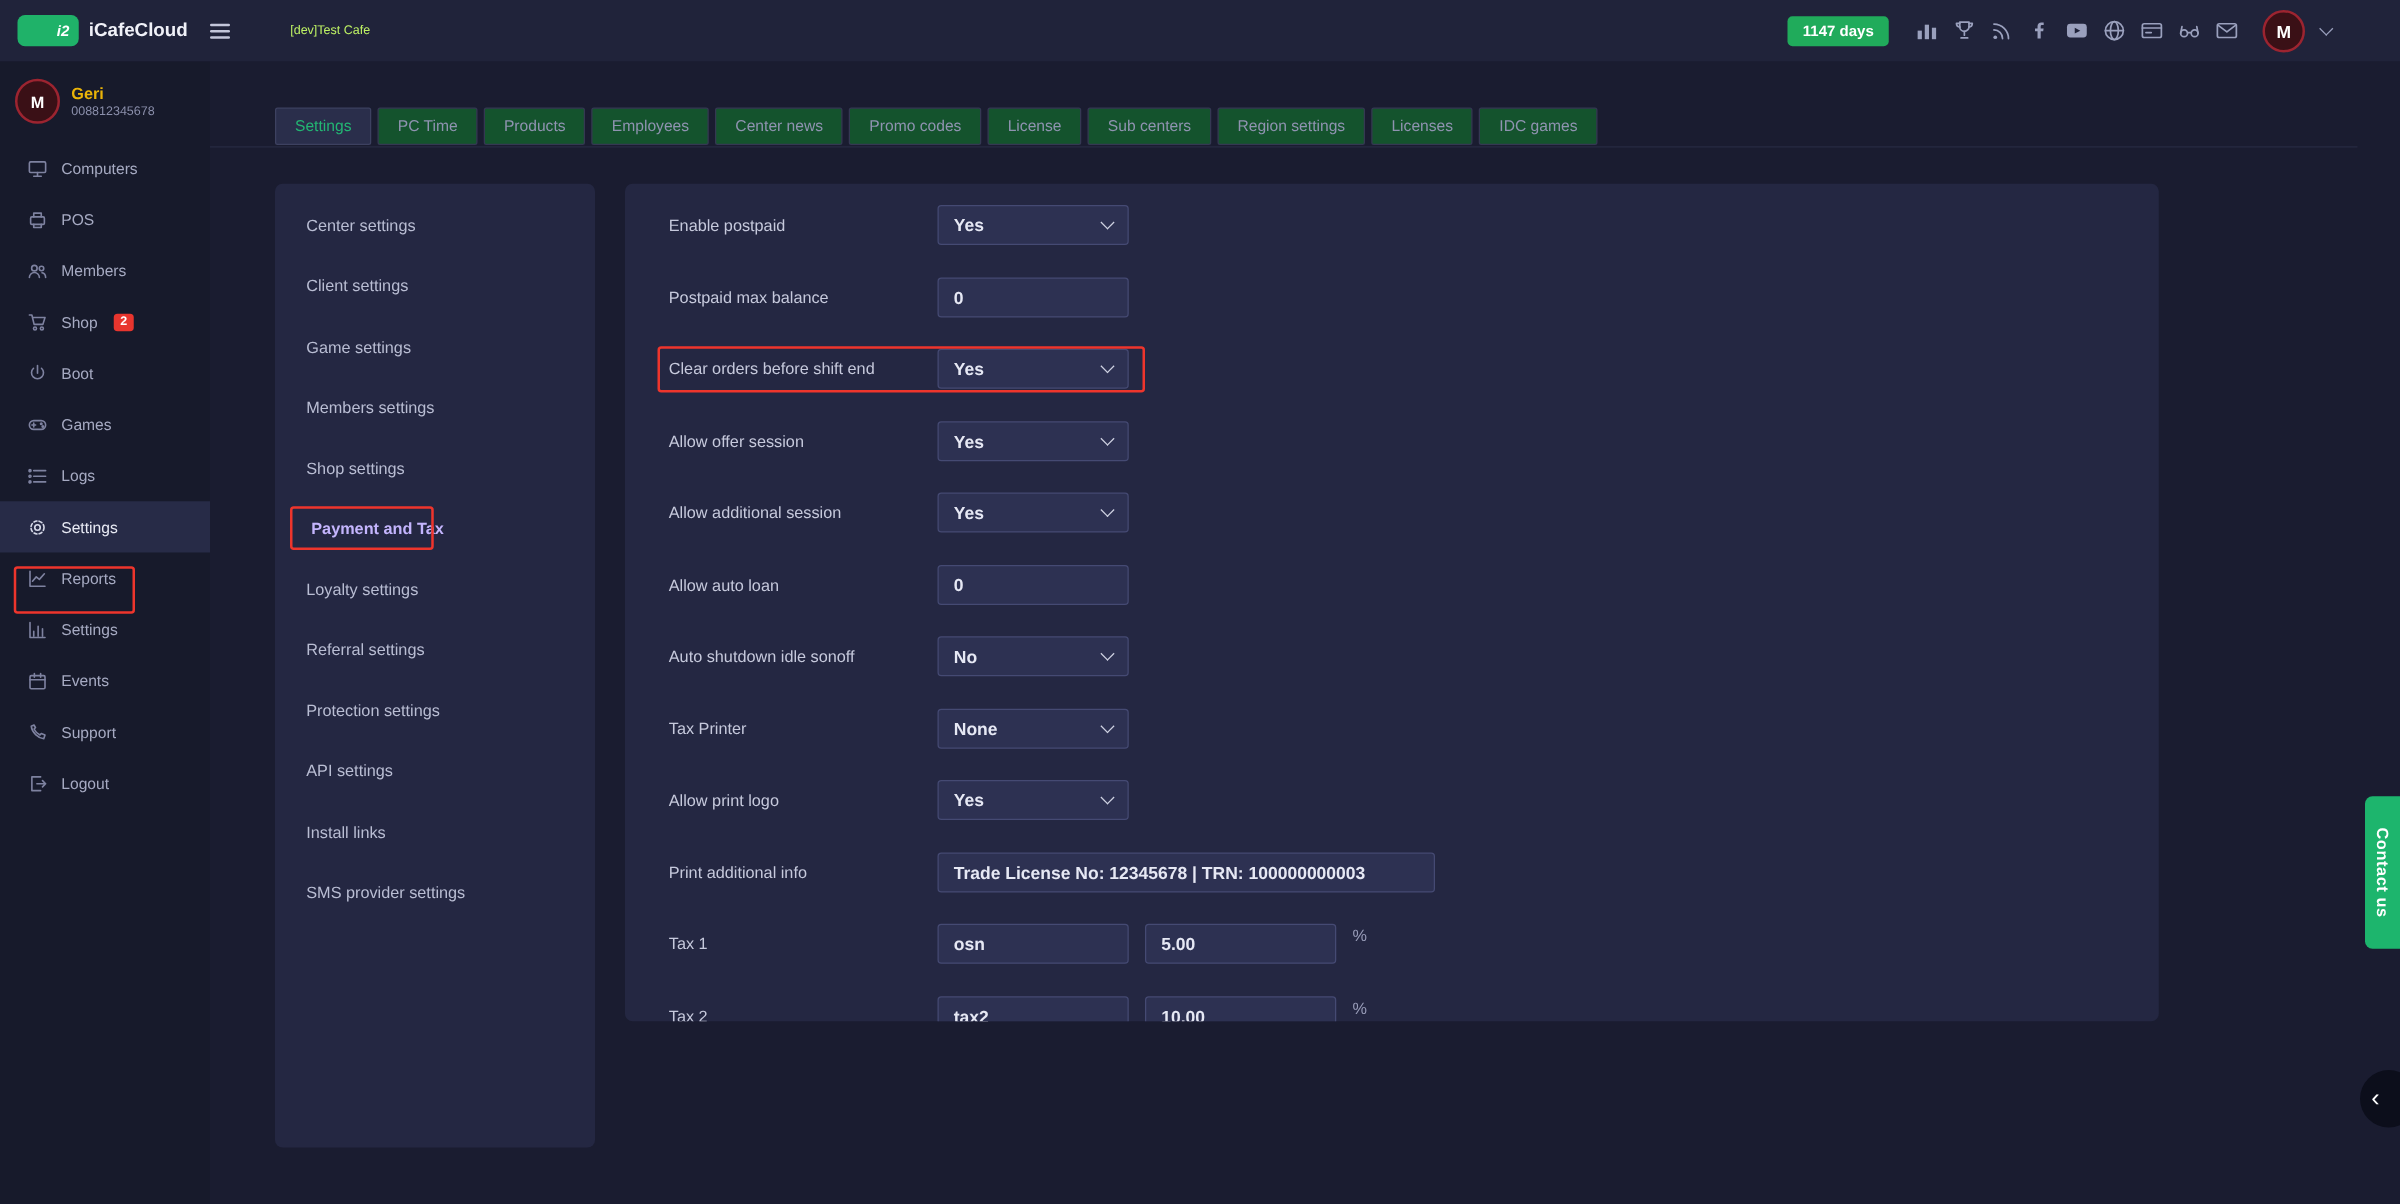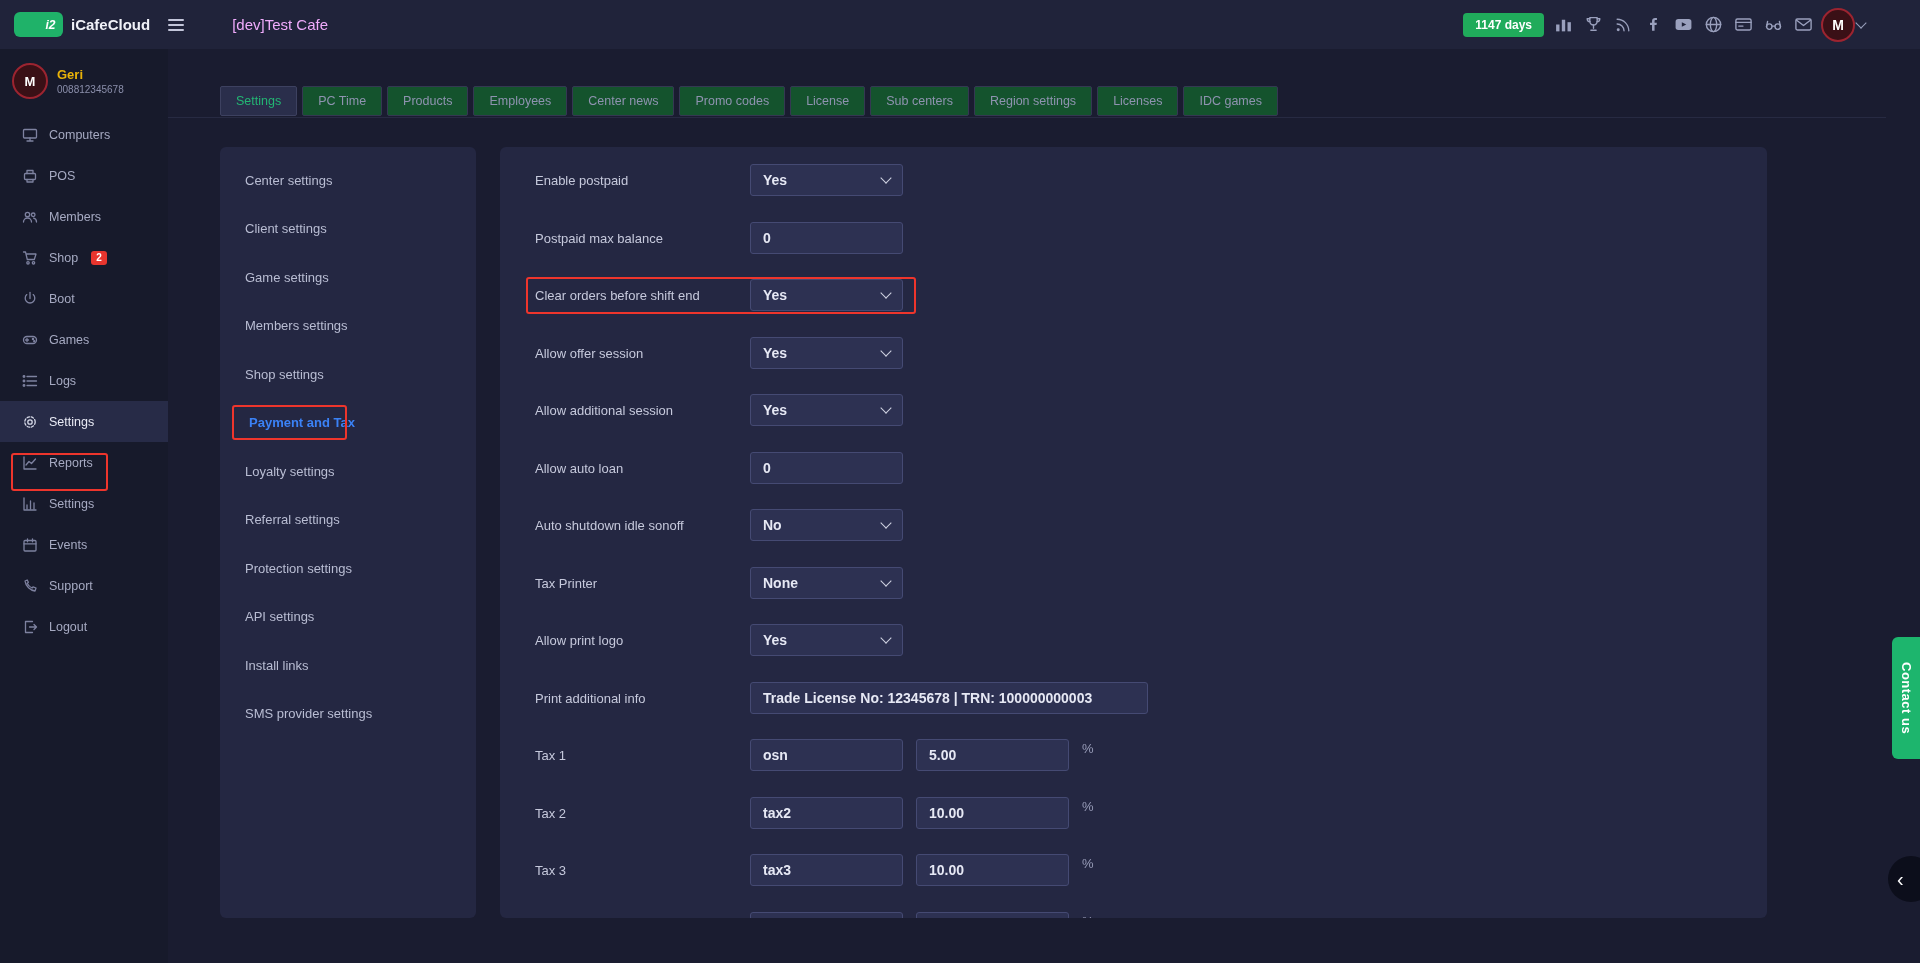--- a/index.html
+++ b/index.html
@@ -14,7 +14,7 @@
   .brand-name{color:#f0f1f8;font-weight:700;font-size:15px;margin-left:8px;}
   .hamburger{display:inline-flex;flex-direction:column;gap:3px;margin-left:14px;cursor:pointer;padding:4px;}
   .hamburger i{display:block;width:16px;height:2px;background:#c3c6da;border-radius:1px;}
-  .page-title{color:#f0abfc;font-size:15px;margin-left:44px;}
+  .page-title{color:#bef264;font-size:10px;margin-left:44px;}
   .topbar-right{position:absolute;right:55px;top:0;height:49px;display:flex;align-items:center;text-align:center;}
   .days-badge{background:#20ab5b;color:#fff;font-size:12px;font-weight:700;padding:5px 12px;border-radius:4px;margin-right:10px;cursor:pointer;}
   .tb-icon{color:#9aa0bd;width:19px;height:19px;display:inline-flex;cursor:pointer;}

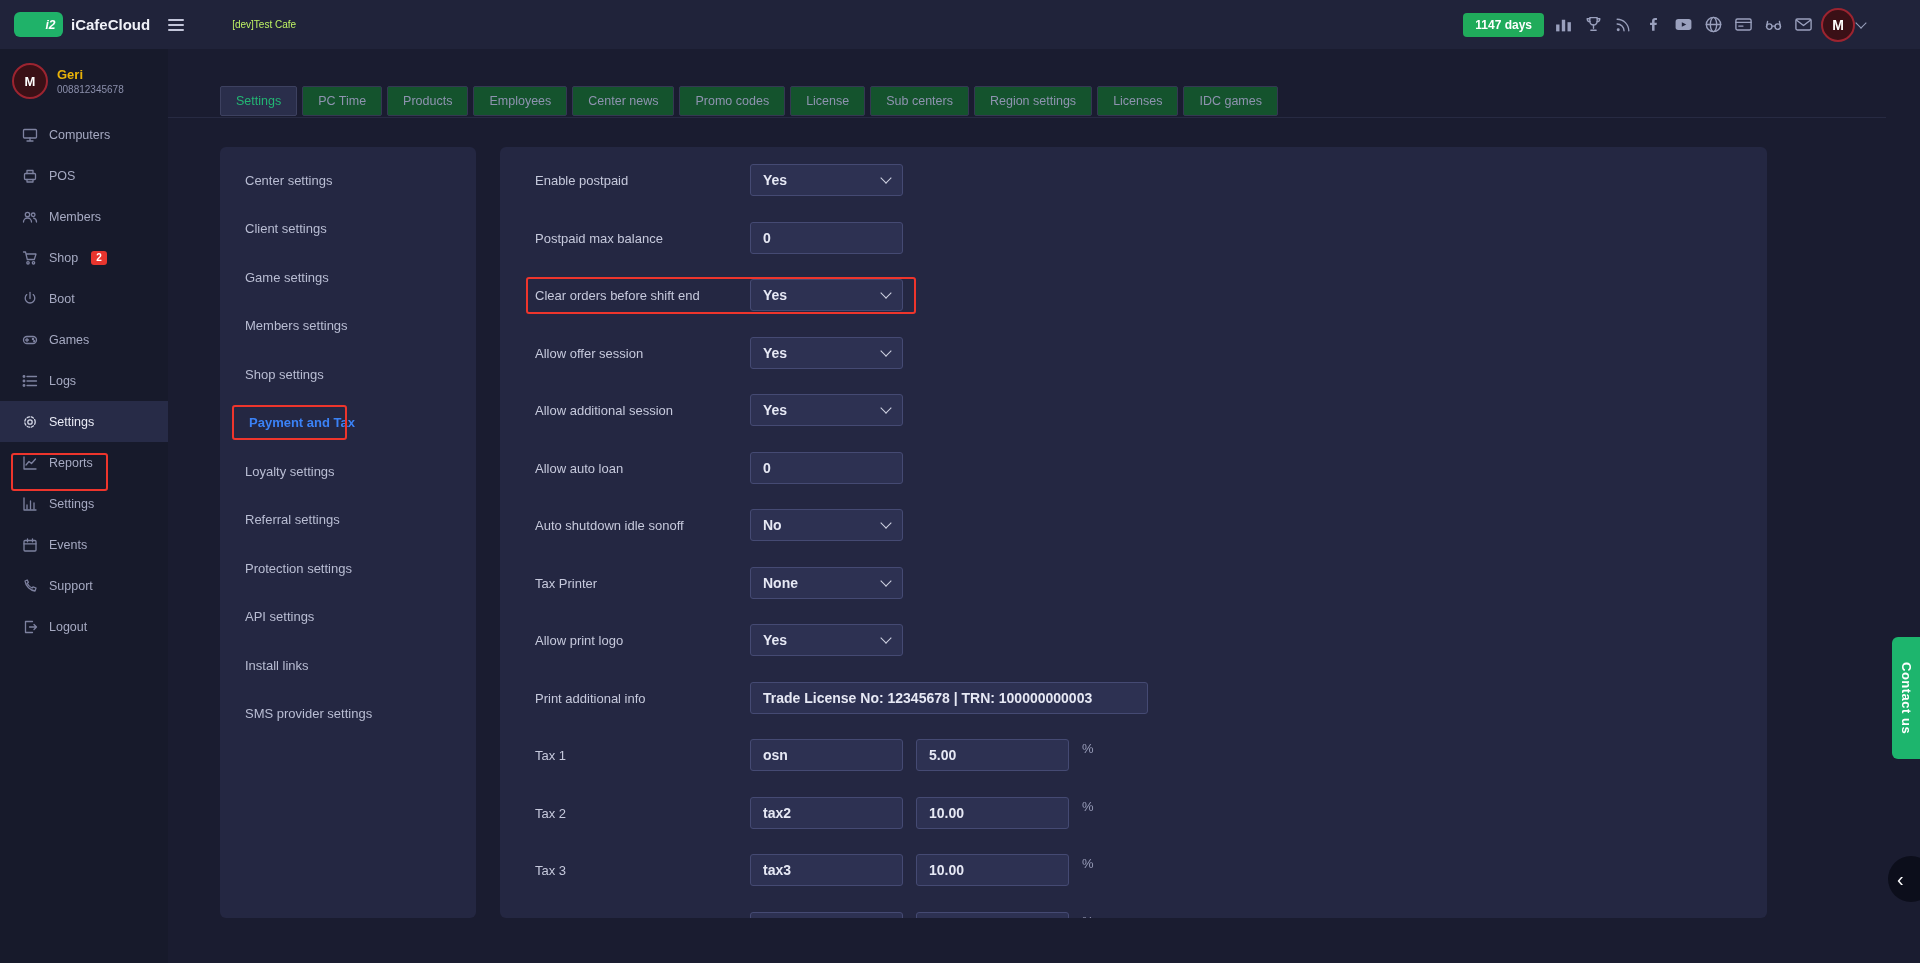--- a/index.html
+++ b/index.html
@@ -15,7 +15,7 @@
   .hamburger{display:inline-flex;flex-direction:column;gap:3px;margin-left:14px;cursor:pointer;padding:4px;}
   .hamburger i{display:block;width:16px;height:2px;background:#c3c6da;border-radius:1px;}
   .page-title{color:#bef264;font-size:10px;margin-left:44px;}
-  .topbar-right{position:absolute;right:55px;top:0;height:49px;display:flex;align-items:center;text-align:center;}
+  .topbar-right{position:absolute;right:55px;top:0;height:49px;display:flex;align-items:center;gap:11px;text-align:center;}
   .days-badge{background:#20ab5b;color:#fff;font-size:12px;font-weight:700;padding:5px 12px;border-radius:4px;margin-right:10px;cursor:pointer;}
   .tb-icon{color:#9aa0bd;width:19px;height:19px;display:inline-flex;cursor:pointer;}
   .tb-icon svg{width:19px;height:19px;}

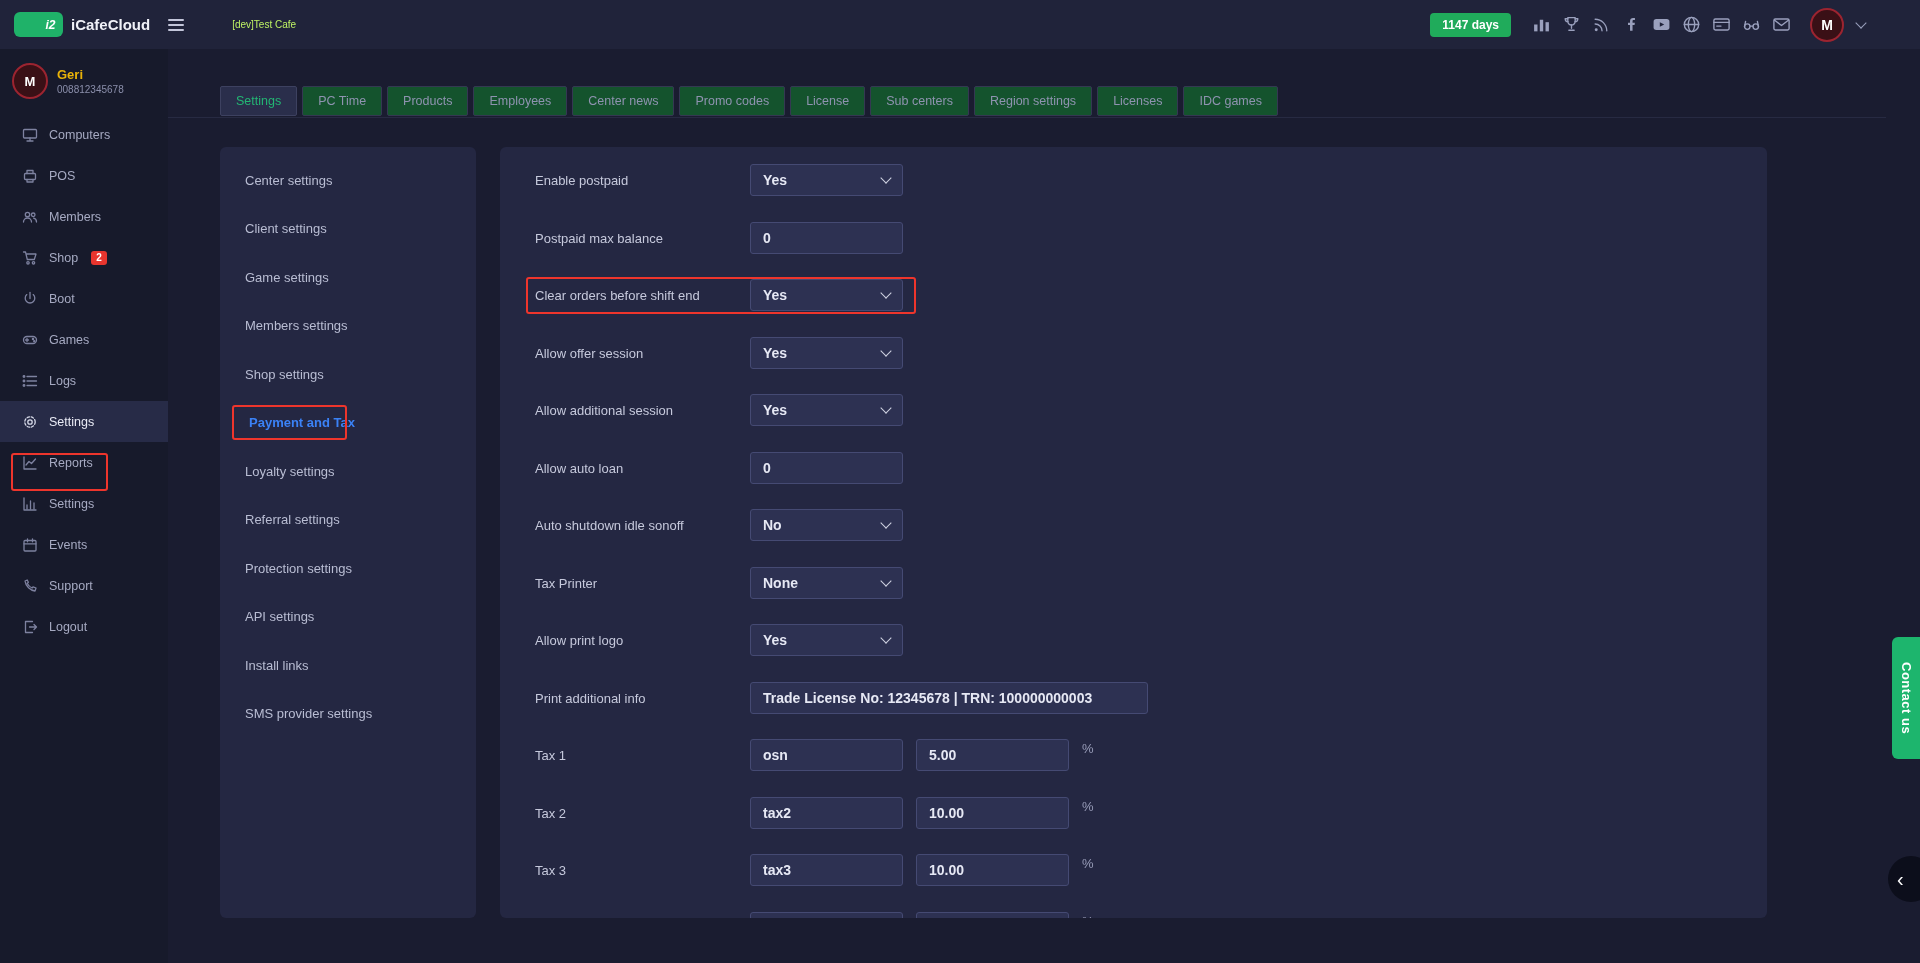--- a/index.html
+++ b/index.html
@@ -45,7 +45,7 @@
   #settings-nav{list-style:none;margin:0;padding:0;}
   .nav-item{height:48.5px;display:flex;align-items:center;padding-left:25px;color:#b9bdd3;font-size:13px;cursor:pointer;}
   .nav-item.active{color:#3b82f6;font-weight:700;padding-left:29px;}
-  #form-panel{left:500px;top:147px;width:1227px;height:771px;overflow:hidden;padding-left:40px;}
+  #form-panel{left:500px;top:147px;width:1227px;height:670px;overflow:hidden;}
   .form-row{position:absolute;left:0;width:100%;height:32px;}
   .f-label{position:absolute;left:35px;top:50%;transform:translateY(-50%);color:#c6c9dc;font-size:13px;white-space:nowrap;}
   .select,.inputbox{position:absolute;left:250px;top:0;width:153px;height:32px;box-sizing:border-box;background:#2d3152;border:1px solid #454a73;border-radius:3px;display:flex;align-items:center;padding:0 12px;color:#e6e8f4;font-size:14px;font-weight:600;white-space:nowrap;overflow:hidden;}

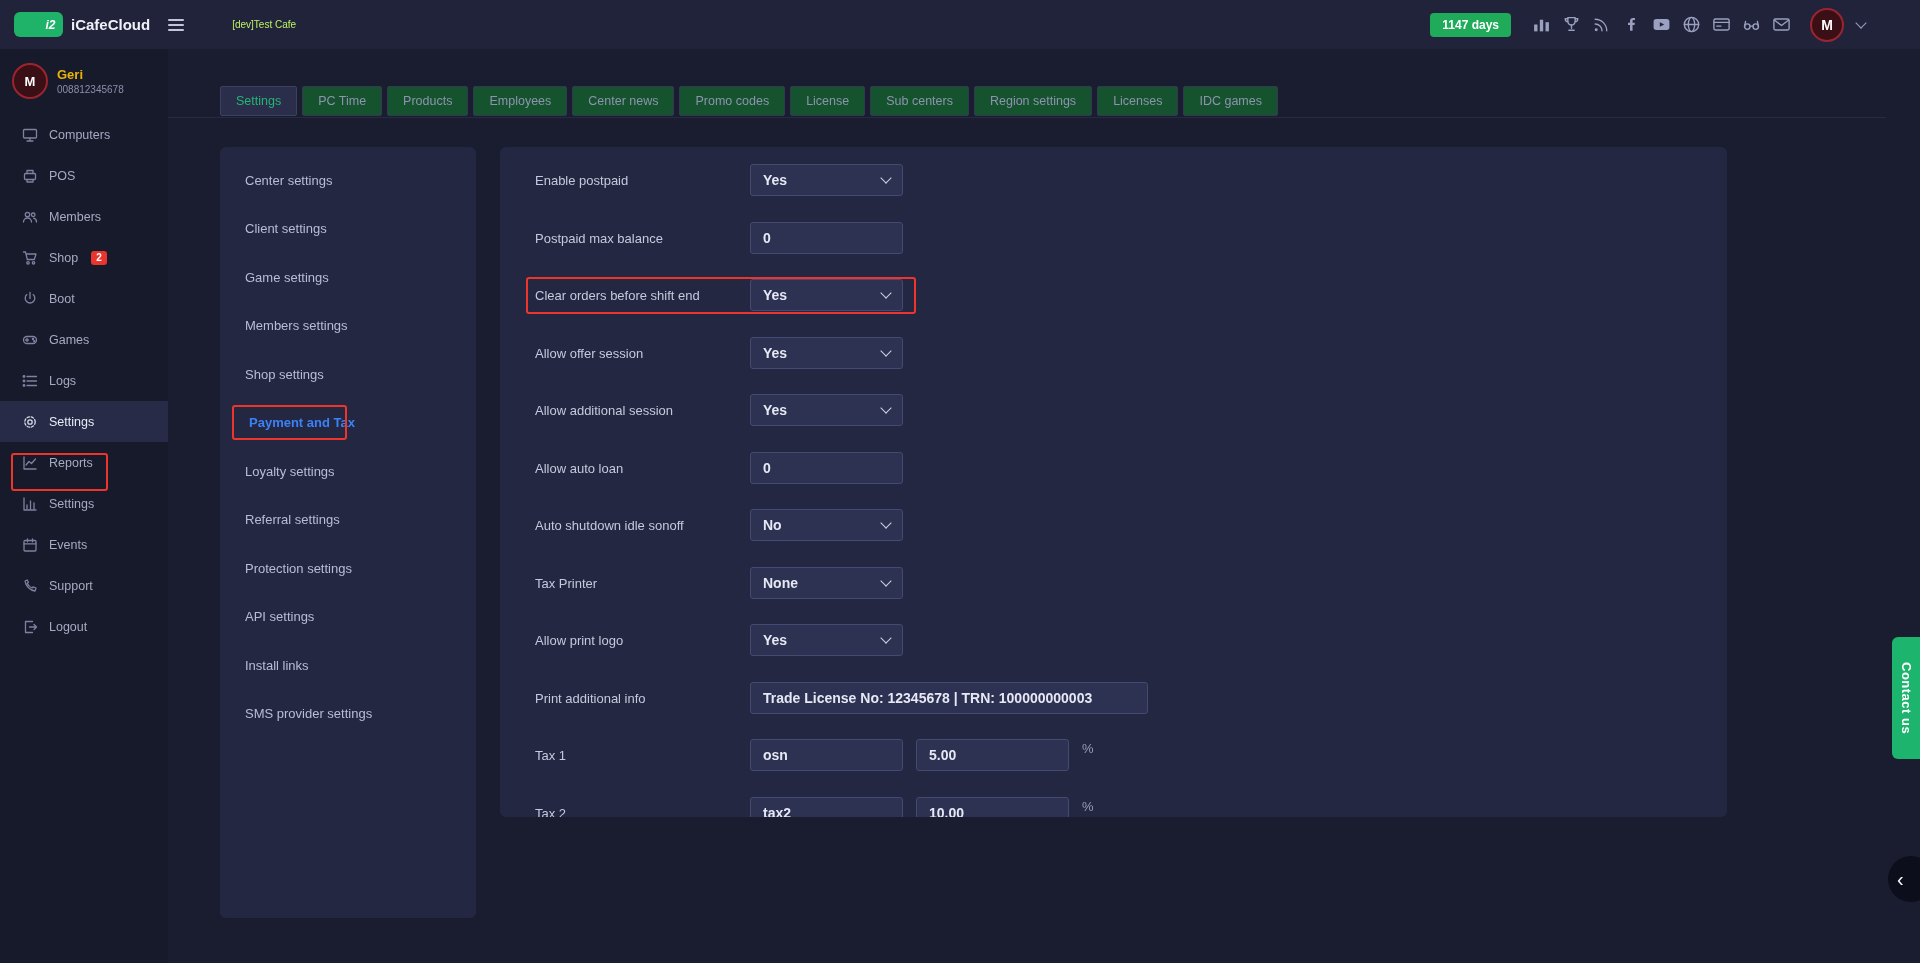--- a/index.html
+++ b/index.html
@@ -44,7 +44,7 @@
   #nav-panel{left:220px;top:147px;width:256px;height:771px;padding-top:9px;box-sizing:border-box;}
   #settings-nav{list-style:none;margin:0;padding:0;}
   .nav-item{height:48.5px;display:flex;align-items:center;padding-left:25px;color:#b9bdd3;font-size:13px;cursor:pointer;}
-  .nav-item.active{color:#3b82f6;font-weight:700;padding-left:29px;}
+  .nav-item.active{color:#c4b5fd;font-weight:700;padding-left:29px;}
   #form-panel{left:500px;top:147px;width:1227px;height:670px;overflow:hidden;}
   .form-row{position:absolute;left:0;width:100%;height:32px;}
   .f-label{position:absolute;left:35px;top:50%;transform:translateY(-50%);color:#c6c9dc;font-size:13px;white-space:nowrap;}

